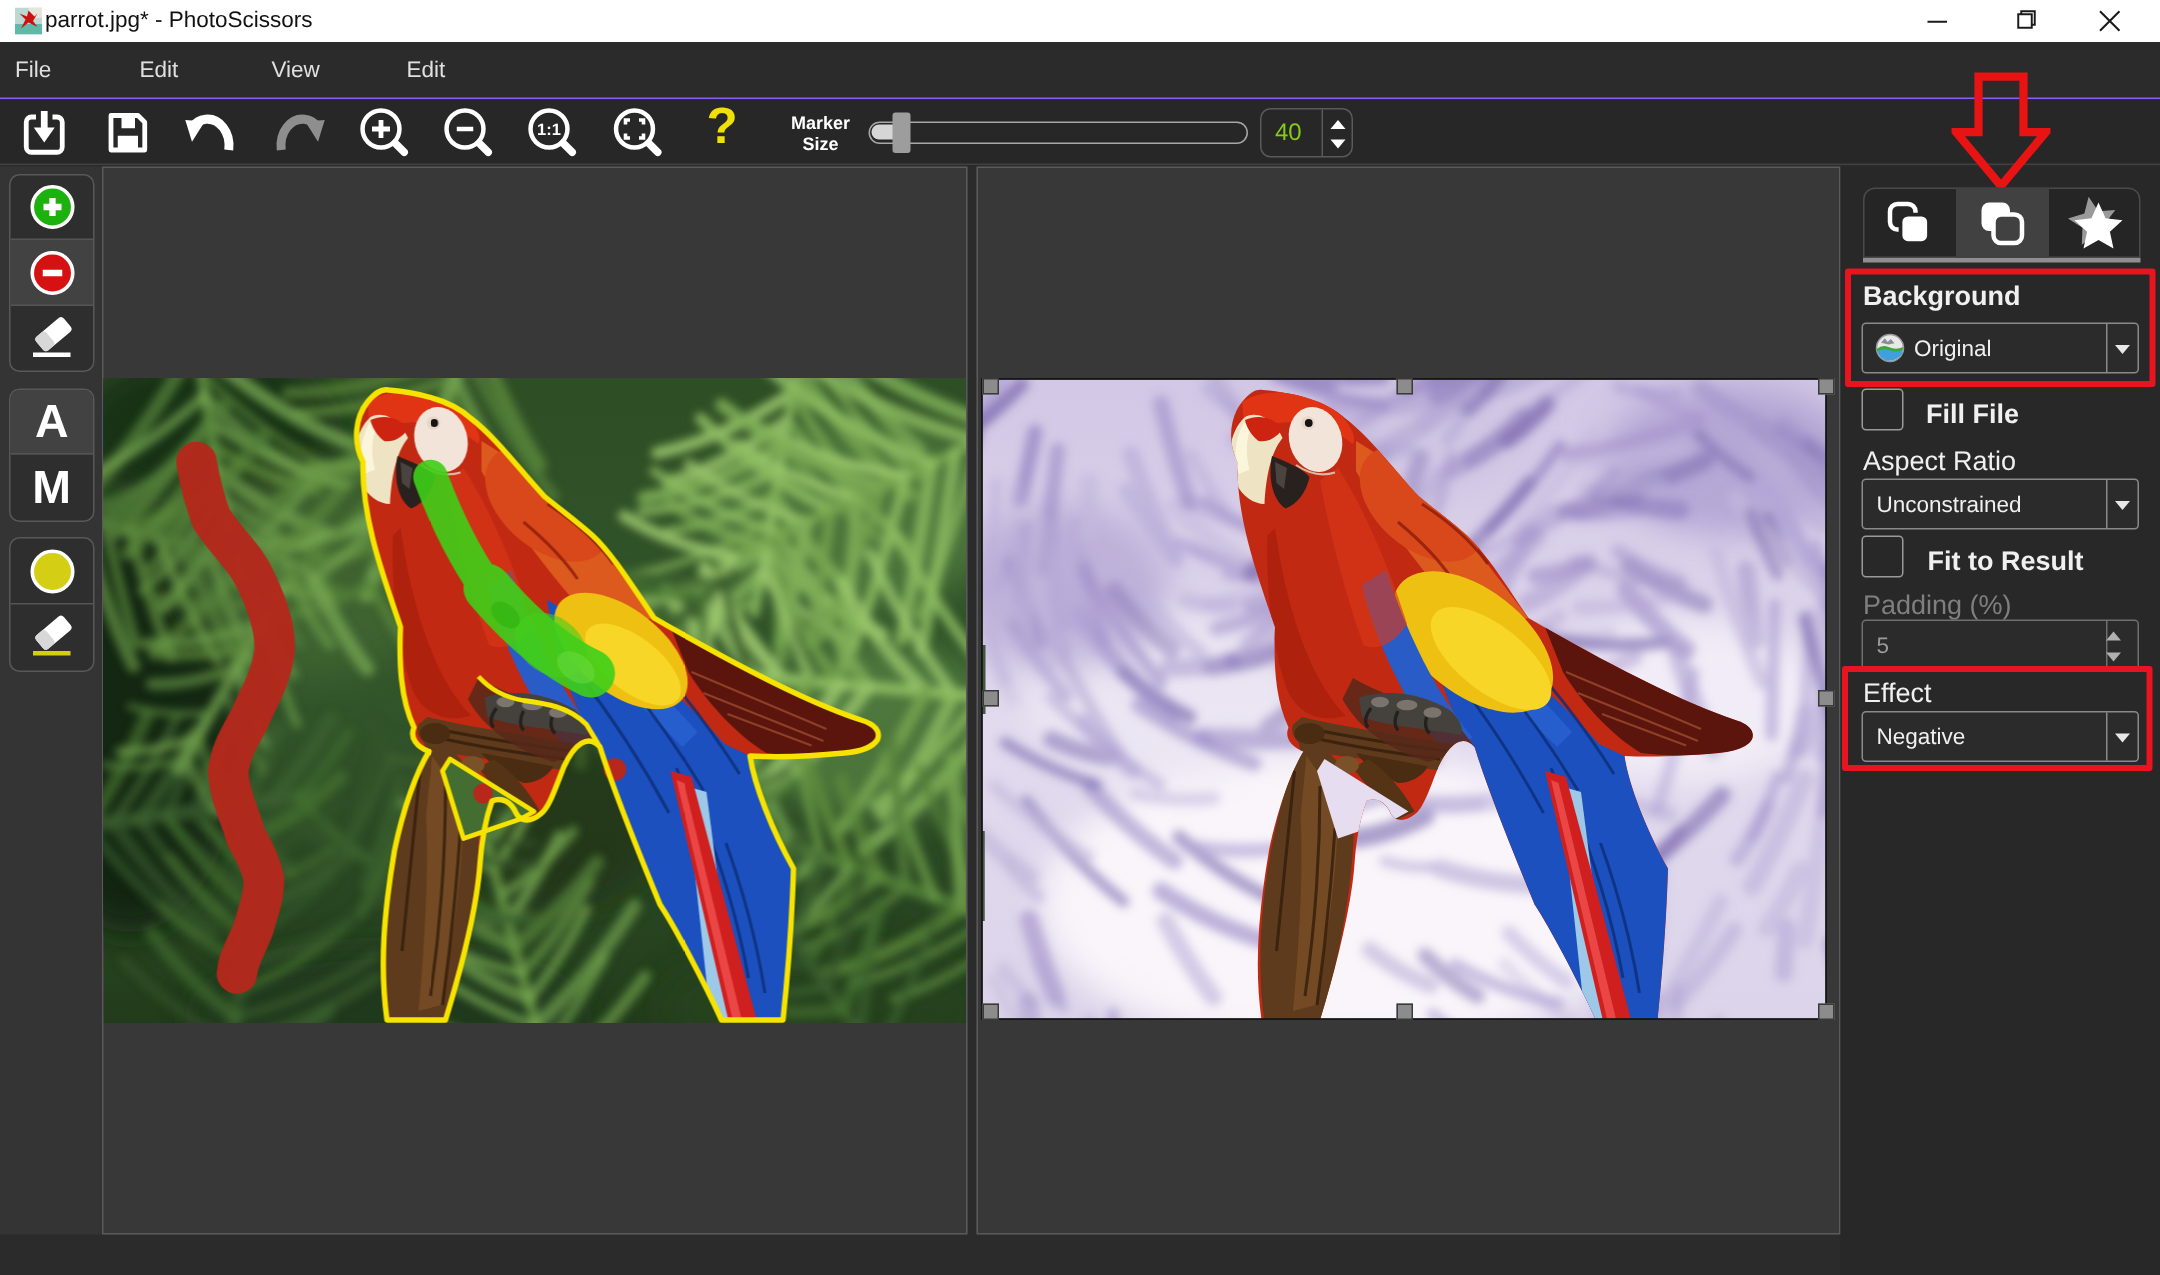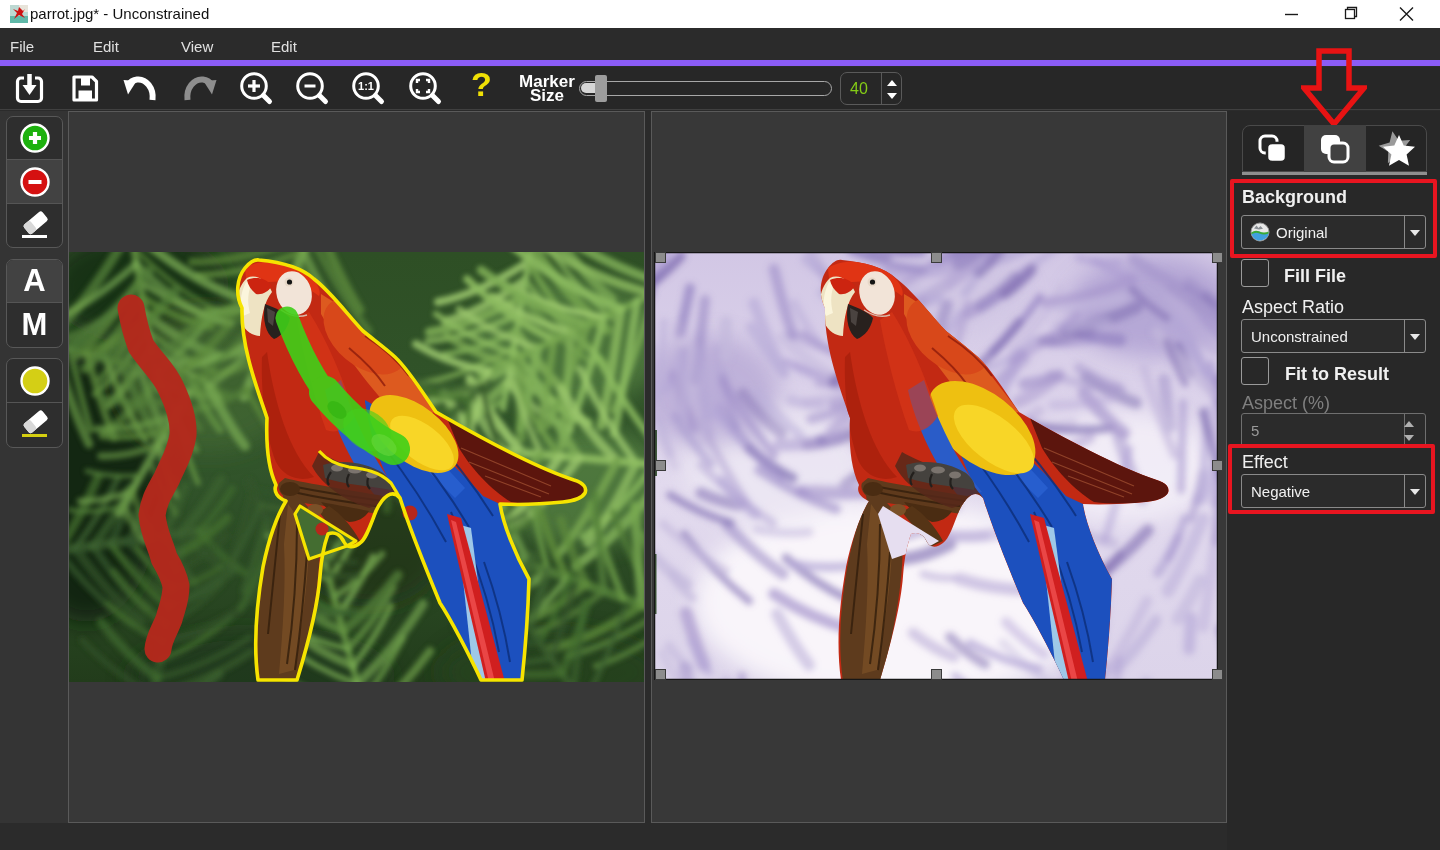--- a/index.html
+++ b/index.html
@@ -35,7 +35,7 @@
       <rect x="9" y="0" width="9" height="7" fill="#e8e4da"></rect>
       <path d="M9,2 L13,6 L15,4 L12,9 L15,13 L9,10 L4,14 L7,8 L3,4 L8,6 Z" fill="#cc1111"></path>
     </svg>
-    <div id="title">parrot.jpg* - Unconstrained</div>
+    <div id="title">parrot.jpg* - PhotoScissors</div>
 <svg class="abs" style="left:1279px;top:0" width="140" height="28" viewBox="0 0 140 28">
  <line x1="6" y1="14.5" x2="19" y2="14.5" stroke="#1a1a1a" stroke-width="1.4"></line>
  <rect x="66.5" y="9.5" width="9" height="9" fill="none" stroke="#1a1a1a" stroke-width="1.3"></rect>

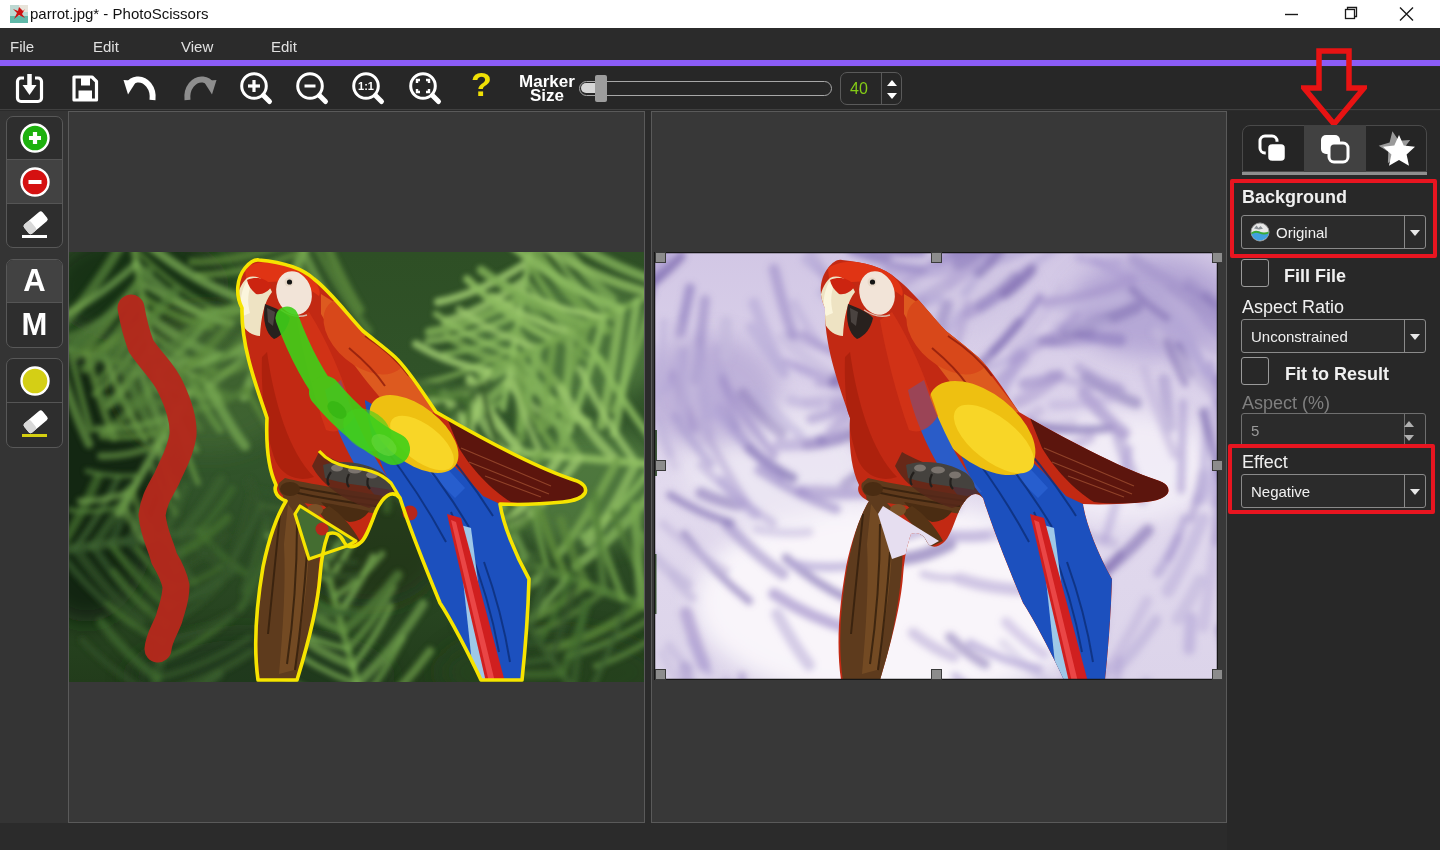--- a/index.html
+++ b/index.html
@@ -6,7 +6,7 @@
 .abs{position:absolute}
 #titlebar{position:absolute;left:0;top:0;width:1440px;height:28px;background:#fff;color:#0a0a0a}
 #title{position:absolute;left:30px;top:5px;font-size:15px;color:#111}
-#menubar{position:absolute;left:0;top:28px;width:1440px;height:38px;background:#2b2b2b;border-bottom:6px solid #8b5cf6}
+#menubar{position:absolute;left:0;top:28px;width:1440px;height:38px;background:#2b2b2b;border-bottom:1px solid #8b5cf6}
 .menu{position:absolute;top:10px;font-size:15px;color:#e0e0e0}
 #toolbar{position:absolute;left:0;top:67px;width:1440px;height:43px;background:#272727;border-bottom:1px solid #404040}
 #workarea{position:absolute;left:0;top:111px;width:1440px;height:739px;background:#2b2b2b}

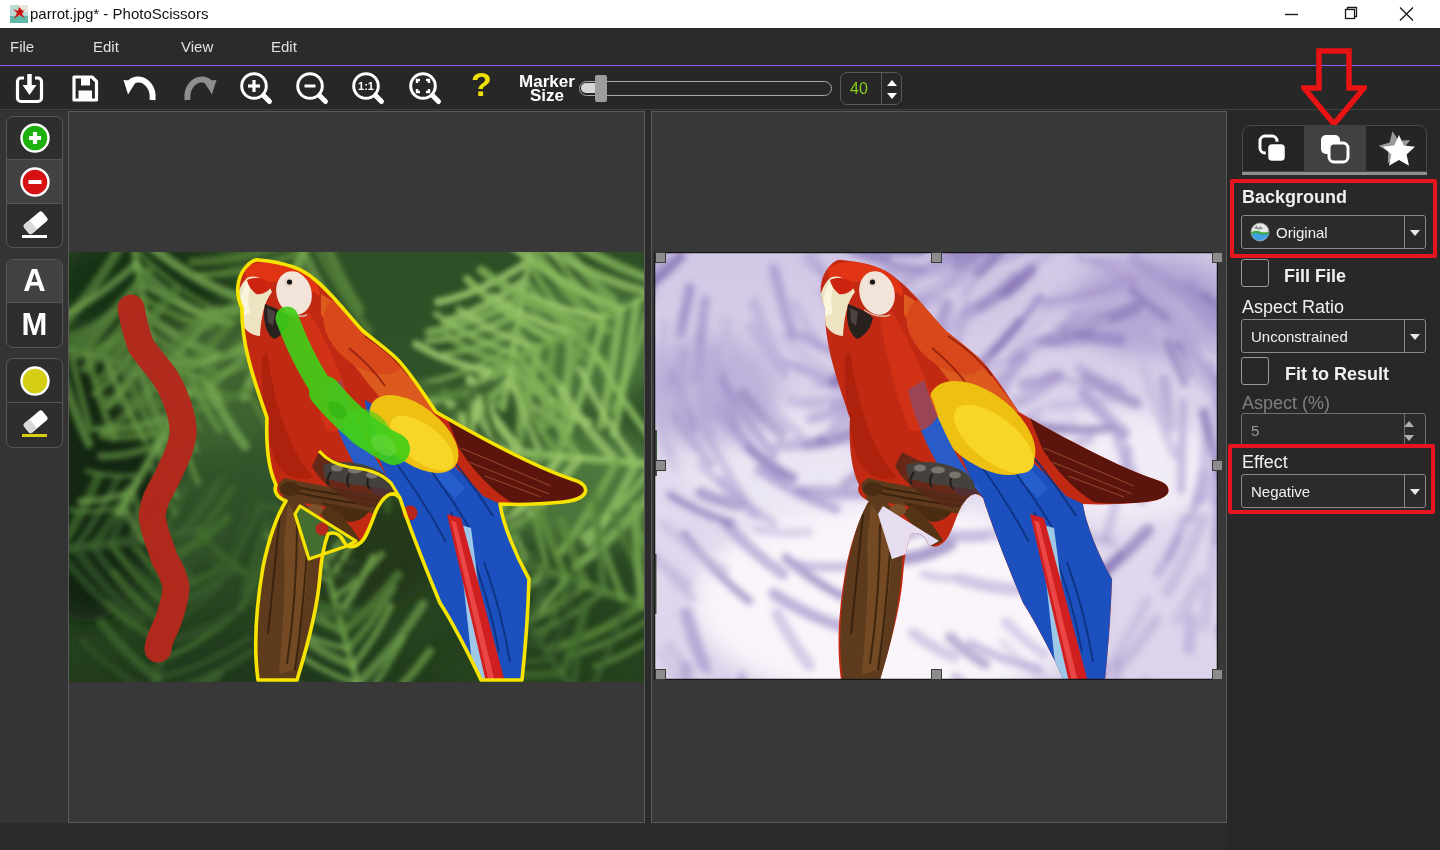--- a/index.html
+++ b/index.html
@@ -95,7 +95,7 @@
         </g>
       </svg></div>
 <div class="abs" style="left:471px;top:-2px;font-size:34px;font-weight:bold;color:#f0e005">?</div>
-<div class="abs" style="left:516px;top:8px;width:62px;text-align:center;font-size:17px;font-weight:bold;color:#fff;line-height:14px">Marker<br>Size</div>
+<div class="abs" style="left:516px;top:8px;width:62px;text-align:center;font-size:12px;font-weight:bold;color:#fff;line-height:14px">Marker<br>Size</div>
 <div class="abs" style="left:579px;top:14px;width:253px;height:15px;border:1.5px solid #a8a8a8;border-radius:8px">
   <div class="abs" style="left:1px;top:1px;width:20px;height:10px;background:#d6d6d6;border-radius:6px 0 0 6px"></div>
 </div>

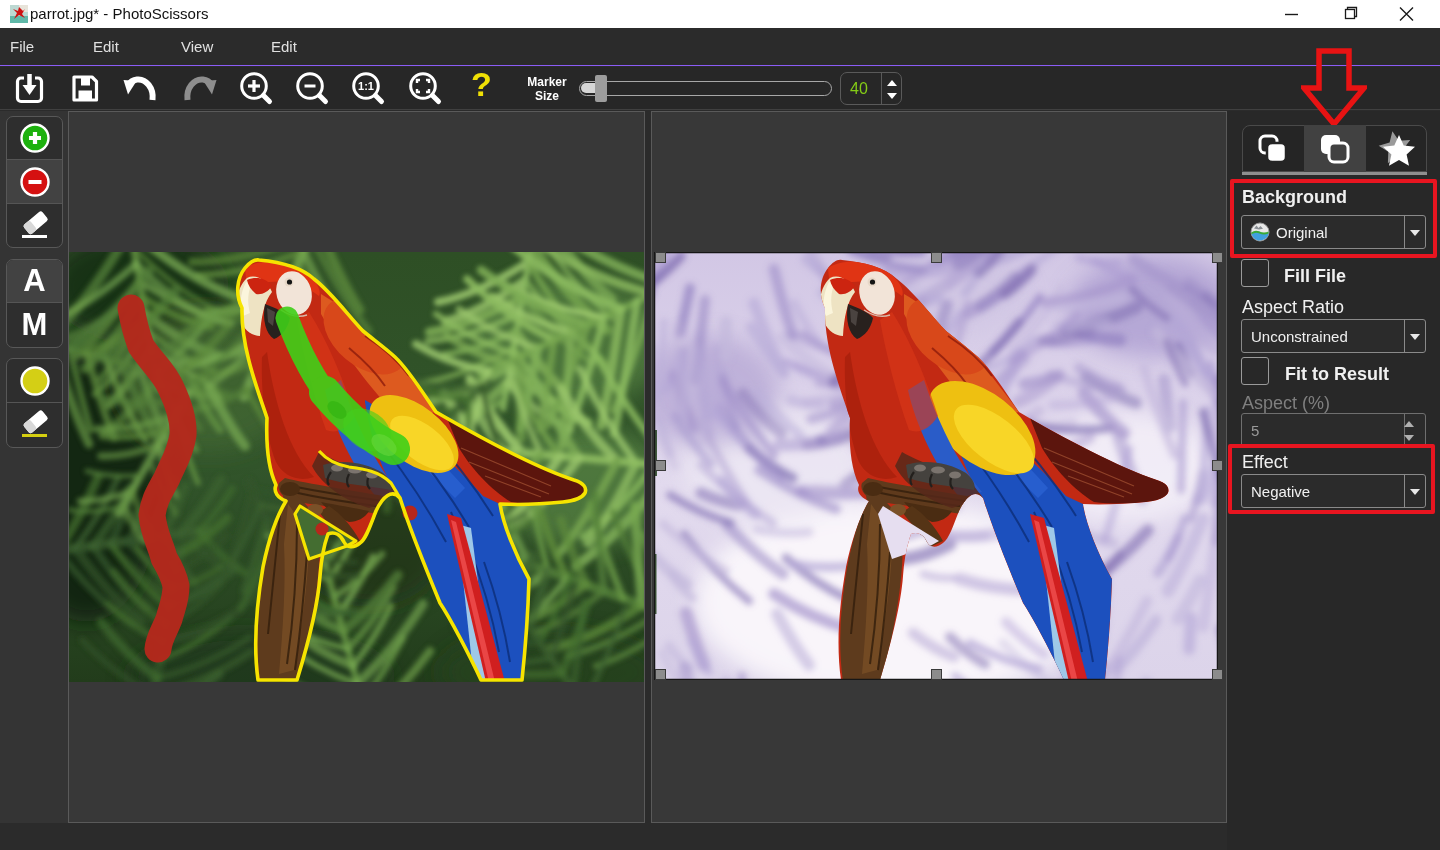--- a/index.html
+++ b/index.html
@@ -963,7 +963,7 @@
 <div class="chk" style="top:246px"></div>
 <div class="lbl" style="left:58px;top:253px;font-weight:bold">Fit to Result</div>
 
-<div class="lbl" style="top:282px;color:#7f7f7f">Aspect (%)</div>
+<div class="lbl" style="top:282px;color:#7f7f7f">Padding (%)</div>
 <div class="combo" style="top:302px;border-color:#6f6f6f;color:#9a9a9a">
         <span class="txt">5</span>
  <span class="arr" style="border-left-color:#6f6f6f"></span>

